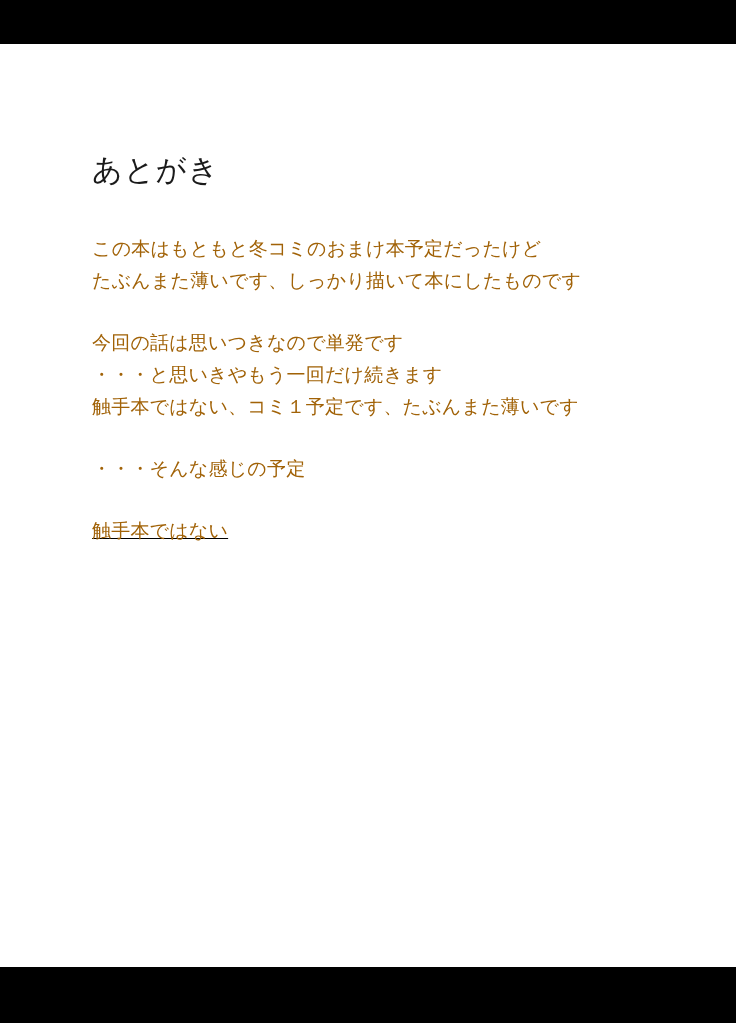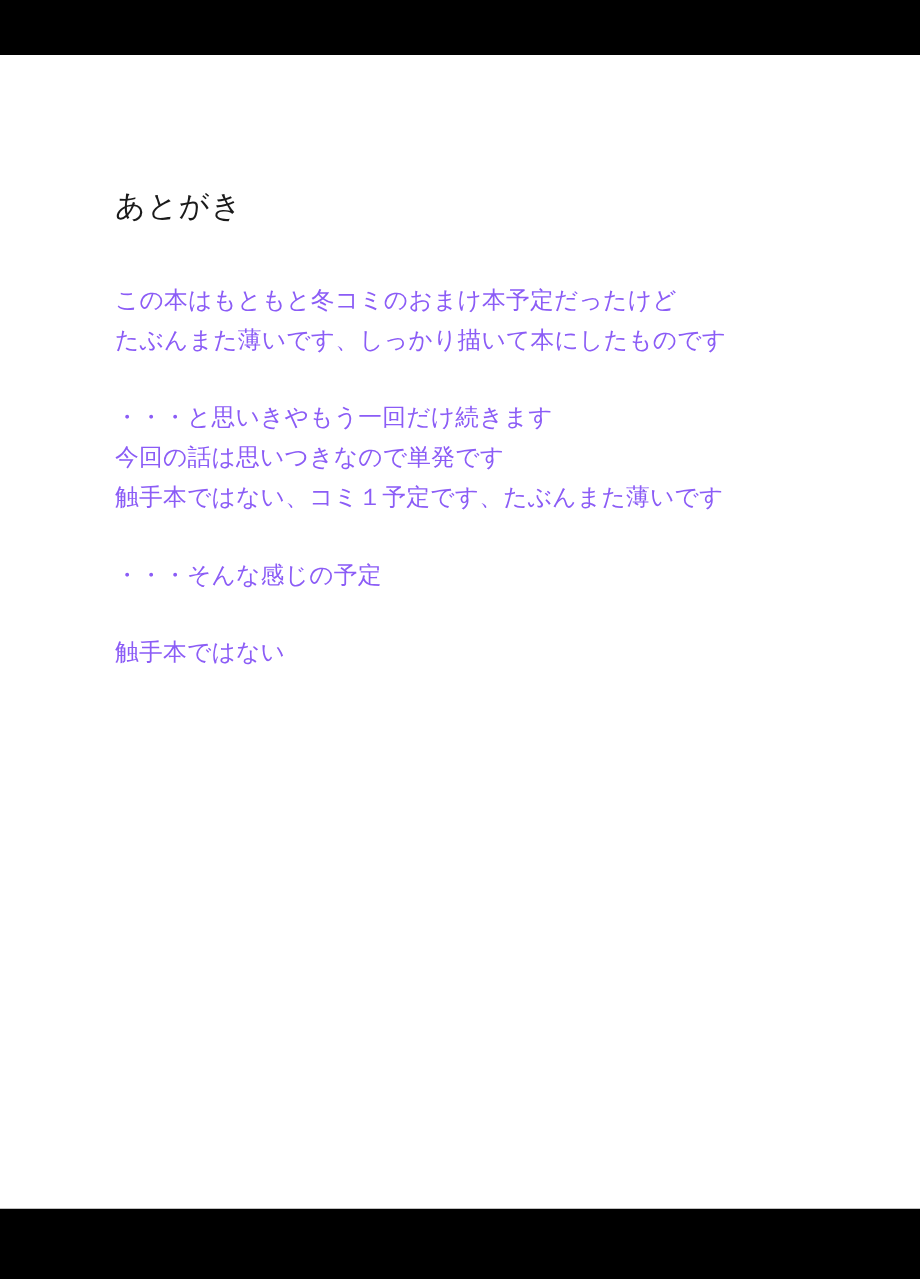--- a/index.html
+++ b/index.html
@@ -34,7 +34,7 @@
     width: 580px;
   }
   .afterword-title {
-    font-size: 24px;
+    font-size: 30px;
     line-height: 1.3;
     color: #1a1a1a;
     letter-spacing: 0.04em;

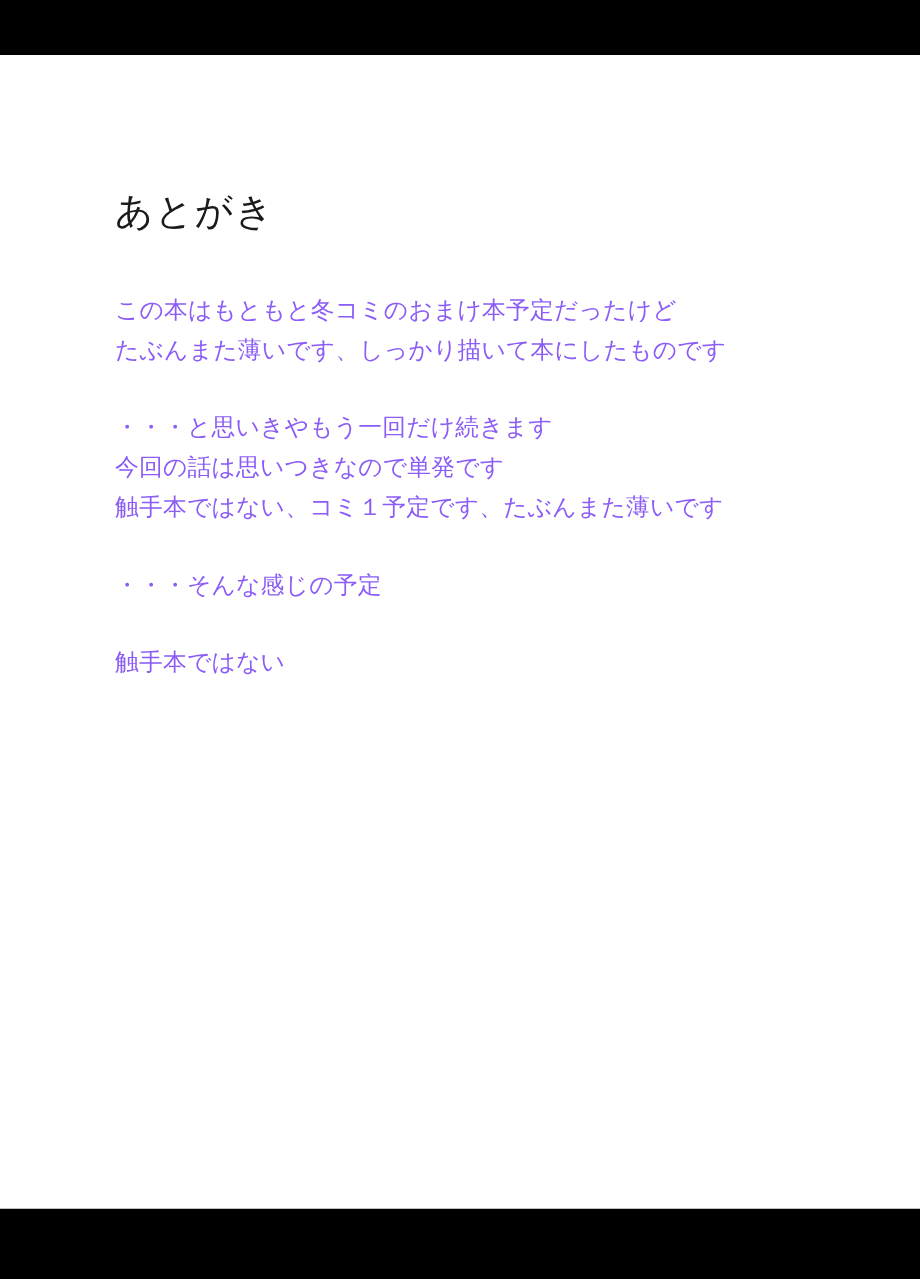--- a/index.html
+++ b/index.html
@@ -50,7 +50,7 @@
   .line {
     font-size: 19px;
     line-height: 32px;
-    color: #8b5cf6;
+    color: #a16207;
     letter-spacing: 0.01em;
     white-space: pre;
   }

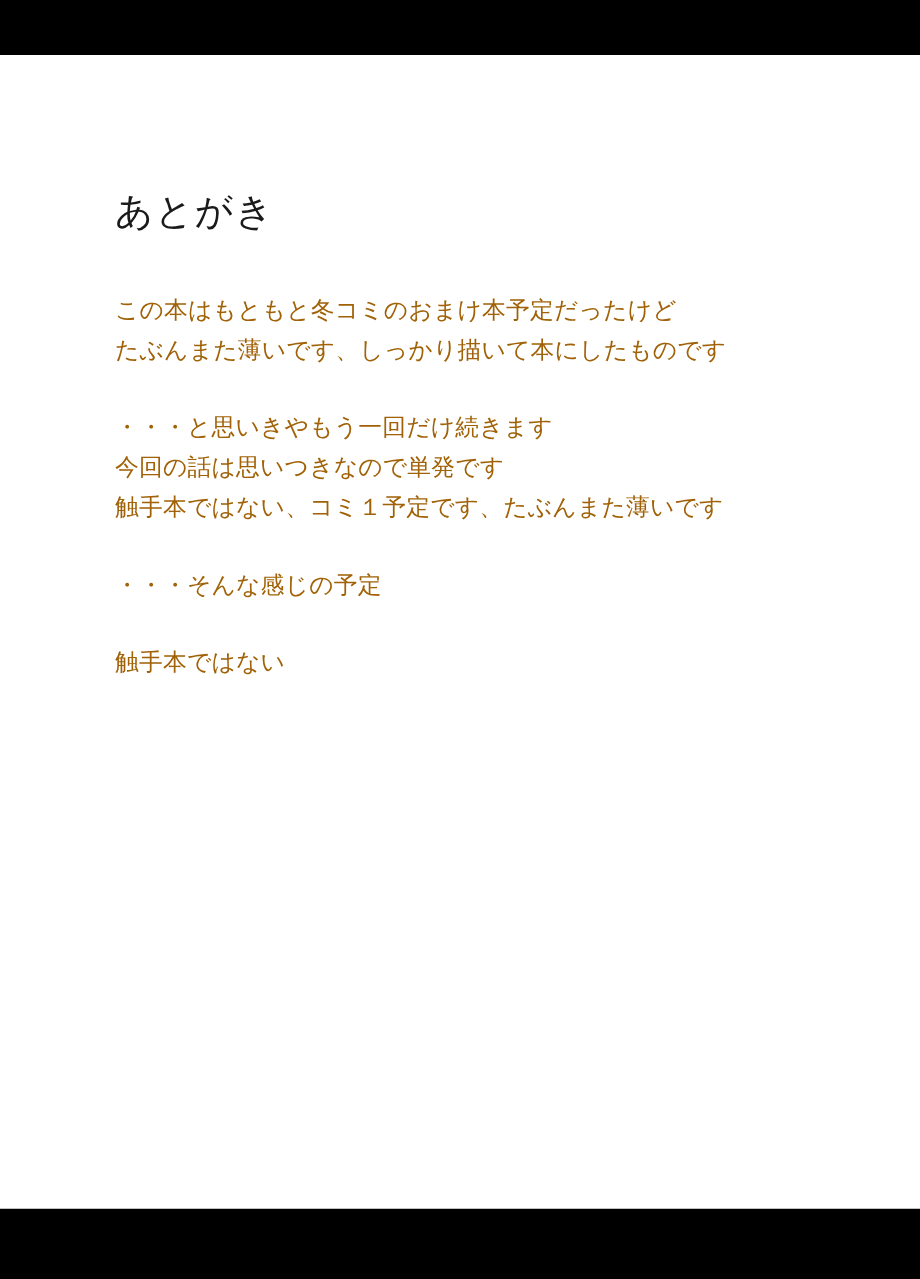--- a/index.html
+++ b/index.html
@@ -70,8 +70,8 @@
       </div>
 
       <div class="para">
+        <div class="line">今回の話は思いつきなので単発です</div>
         <div class="line">・・・と思いきやもう一回だけ続きます</div>
-        <div class="line">今回の話は思いつきなので単発です</div>
         <div class="line">触手本ではない、コミ１予定です、たぶんまた薄いです</div>
       </div>
 

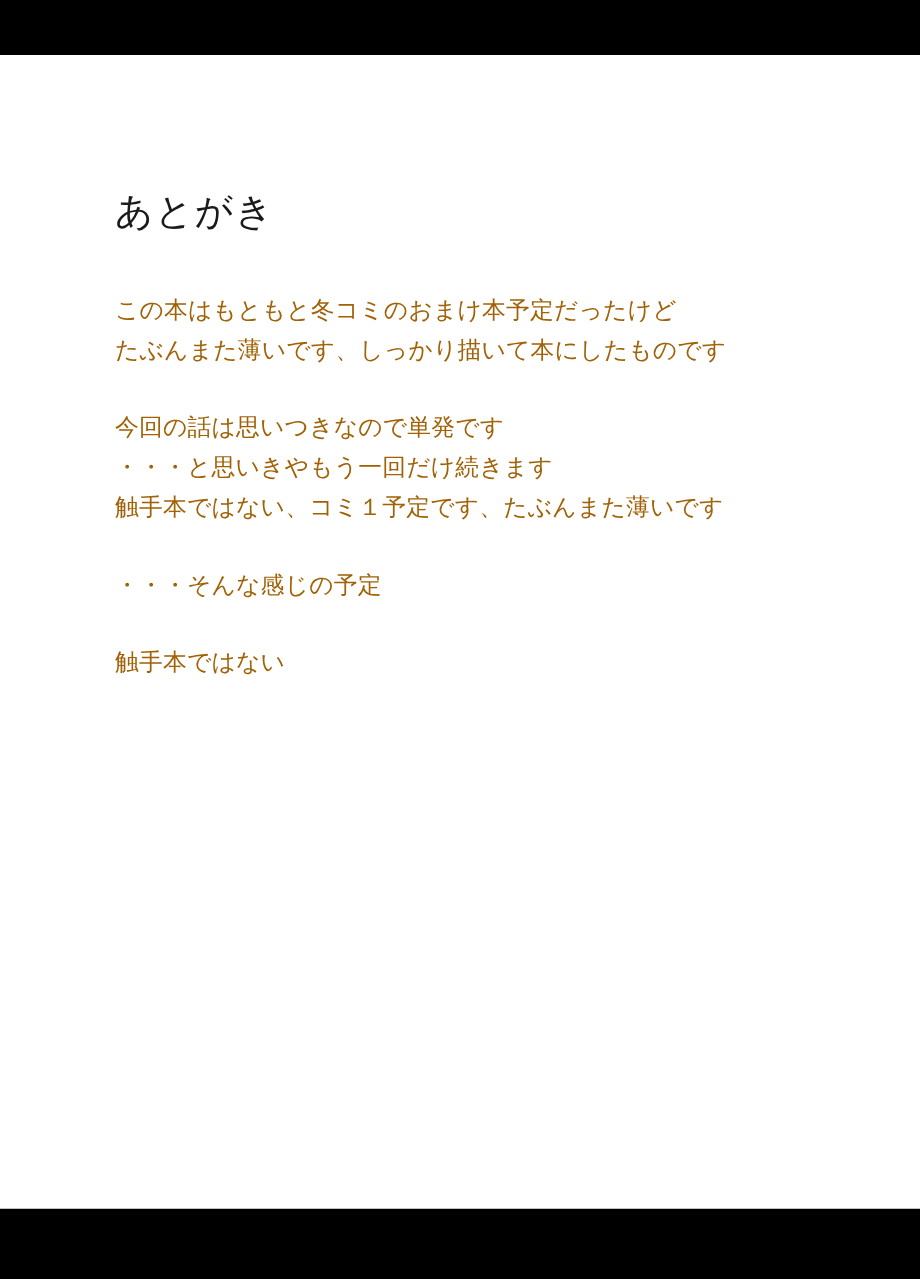--- a/index.html
+++ b/index.html
@@ -46,6 +46,7 @@
   }
   .para:last-child {
     margin-bottom: 10px;
+    text-decoration: underline;
   }
   .line {
     font-size: 19px;

